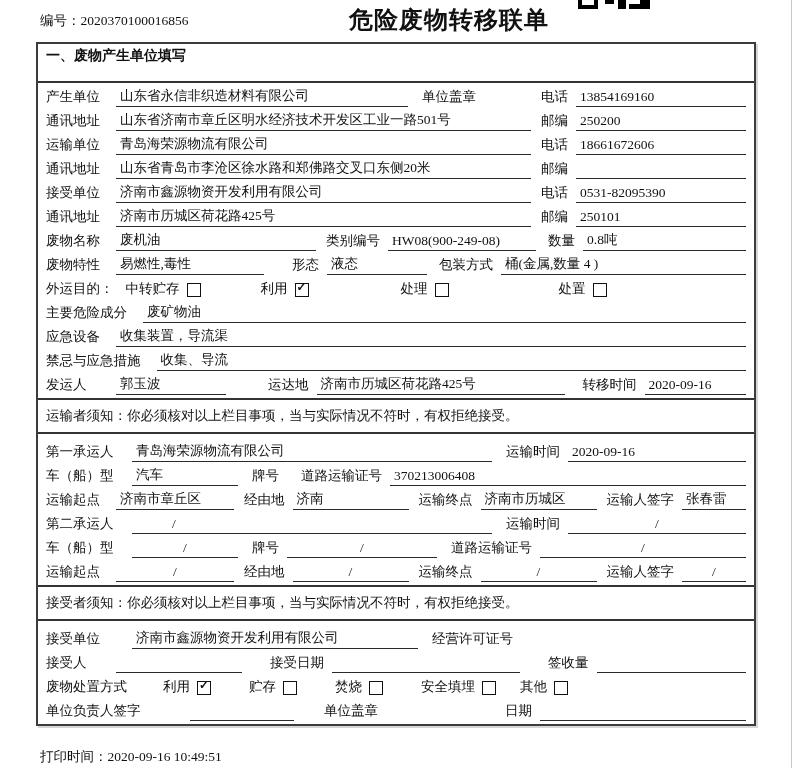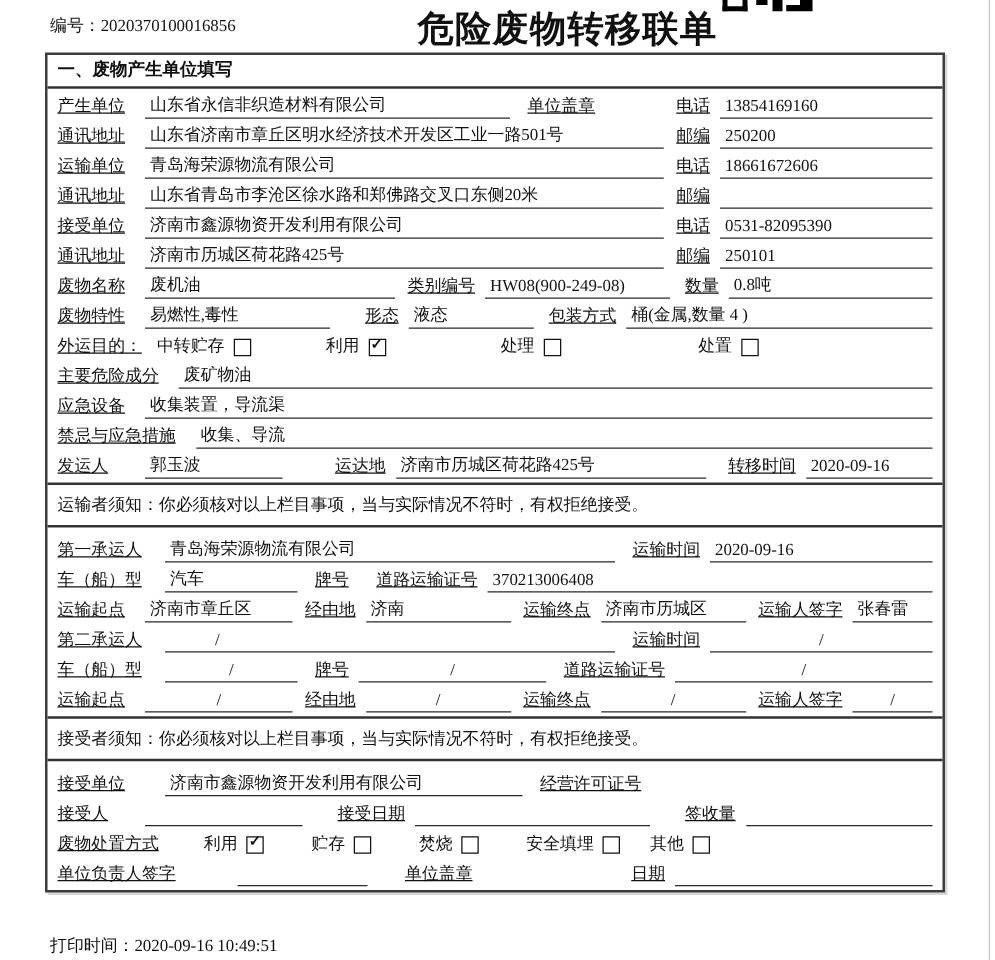--- a/index.html
+++ b/index.html
@@ -9,7 +9,7 @@
   
   .hdr{position:relative;height:40px;padding-top:8px;}
   .doc-no{position:absolute;left:40px;top:12px;font-size:13.5px;}
-  .doc-title{position:absolute;left:334px;top:4px;font-size:29px;font-weight:bold;letter-spacing:1px;
+  .doc-title{position:absolute;left:349px;top:4px;font-size:24px;font-weight:bold;letter-spacing:1px;
     font-family:"Liberation Sans","DejaVu Sans",sans-serif;}
   .qr{position:absolute;left:578px;top:0;width:72px;height:9px;}
   .qr div{position:absolute;background:#000;}

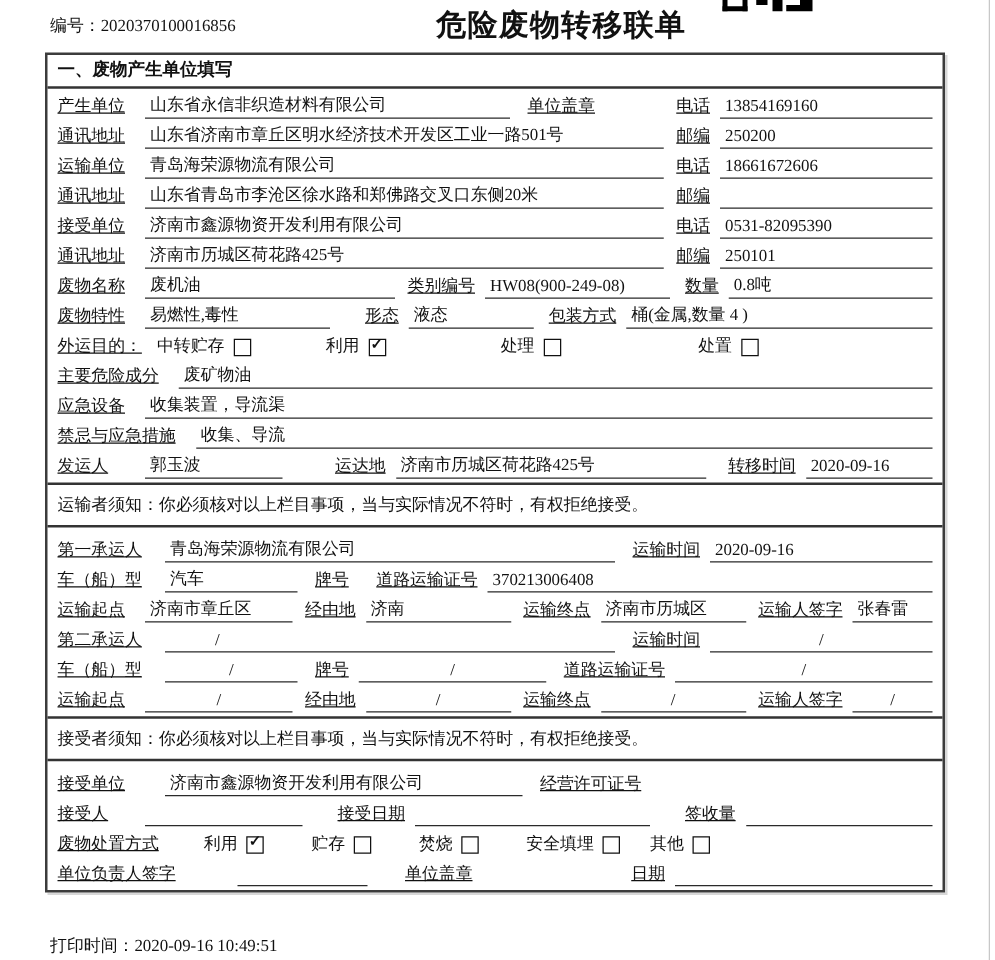--- a/index.html
+++ b/index.html
@@ -18,7 +18,7 @@
     box-shadow:2px 2px 0 rgba(140,140,140,.35);background:#fff;box-sizing:border-box;}
   .sec{padding:0 0 3px 0;}
   .sec + .sec{border-top:2px solid #333;}
-  .sec-title{font-weight:bold;font-size:14px;padding:3px 8px 4px 8px;border-bottom:2px solid #333;
+  .sec-title{font-weight:bold;font-size:14px;padding:3px 8px 16px 8px;border-bottom:2px solid #333;
     font-family:Liberation Sans, sans-serif;}
   .notice{font-size:13.5px;padding:7px 8px;border-bottom:2px solid #333;}
   .row{display:flex;align-items:flex-end;height:24px;padding:0 8px;font-size:13.5px;box-sizing:border-box;}

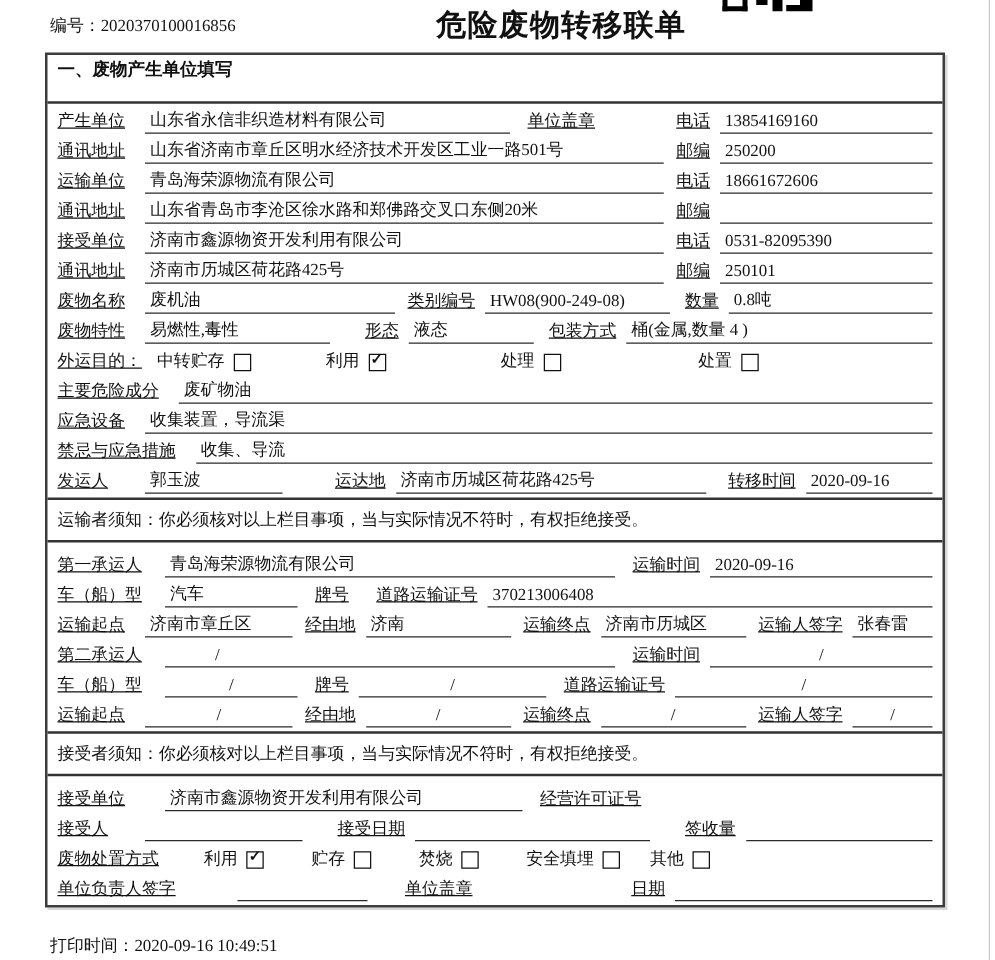--- a/index.html
+++ b/index.html
@@ -22,7 +22,7 @@
     font-family:Liberation Sans, sans-serif;}
   .notice{font-size:13.5px;padding:7px 8px;border-bottom:2px solid #333;}
   .row{display:flex;align-items:flex-end;height:24px;padding:0 8px;font-size:13.5px;box-sizing:border-box;}
-  .lbl{white-space:nowrap;margin-right:8px;padding-bottom:1px;text-decoration:underline;}
+  .lbl{white-space:nowrap;margin-right:8px;padding-bottom:1px;}
   .val{display:inline-block;border-bottom:1px solid #2a2a2a;padding:0 4px 1px 4px;min-height:17px;
     box-sizing:border-box;white-space:nowrap;overflow:hidden;}
   .grow{flex:1;}

